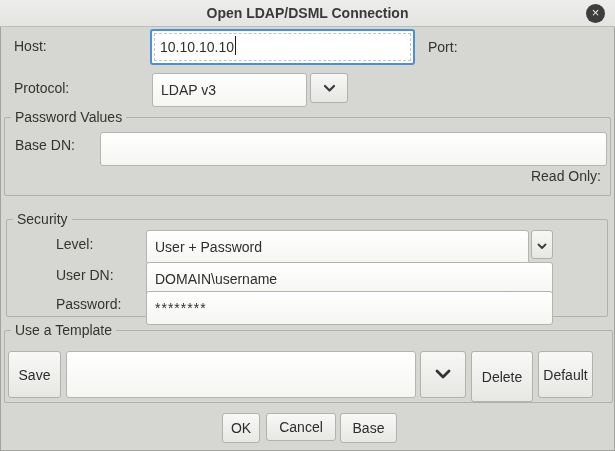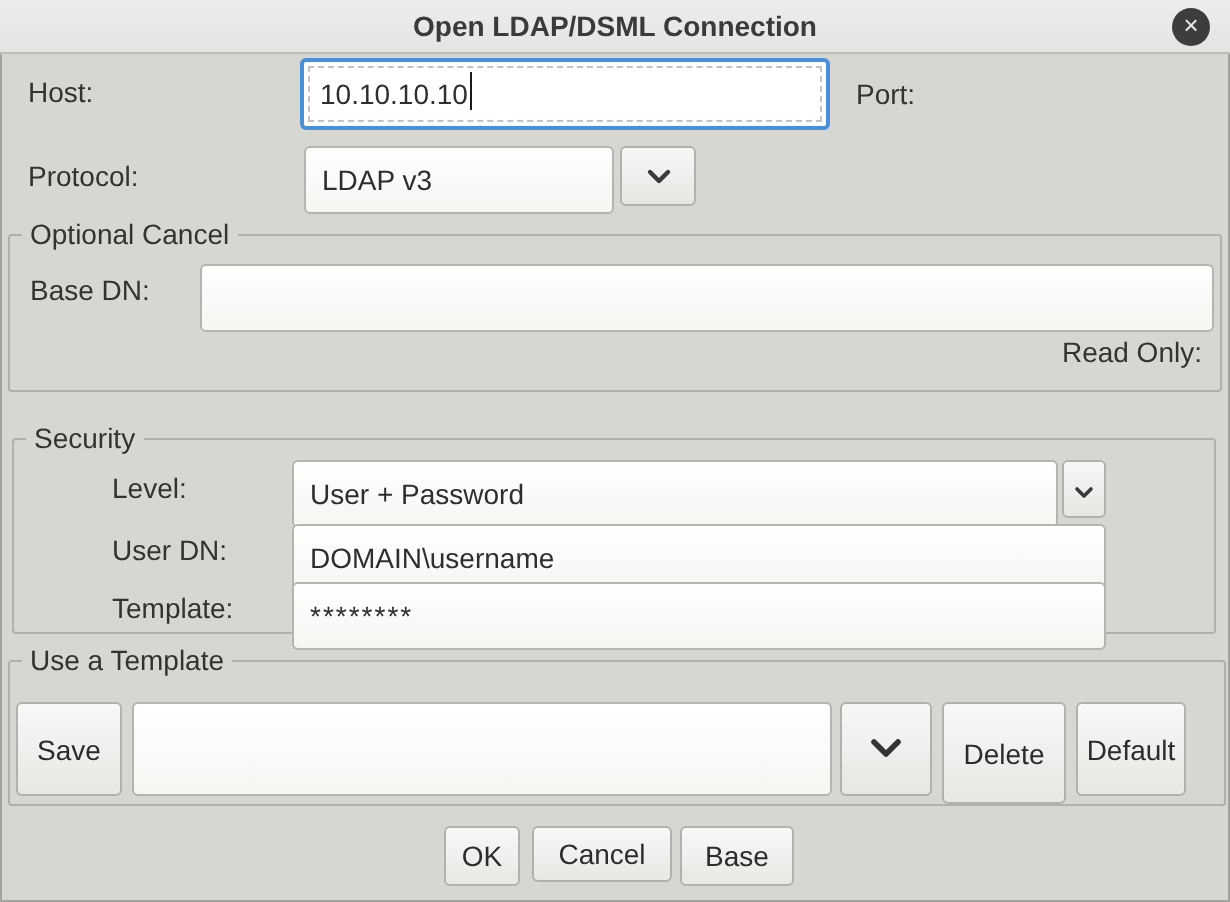--- a/index.html
+++ b/index.html
@@ -125,7 +125,7 @@
   </div>
 
   <div class="frame frame-optional">
-    <div class="frame-label">Optional Cancel</div>
+    <div class="frame-label">Password Values</div>
     <div class="lbl basedn-label">Base DN:</div>
     <input class="entry basedn-entry" type="text" value="" style="">
     <div class="lbl readonly-label">Read Only:</div>

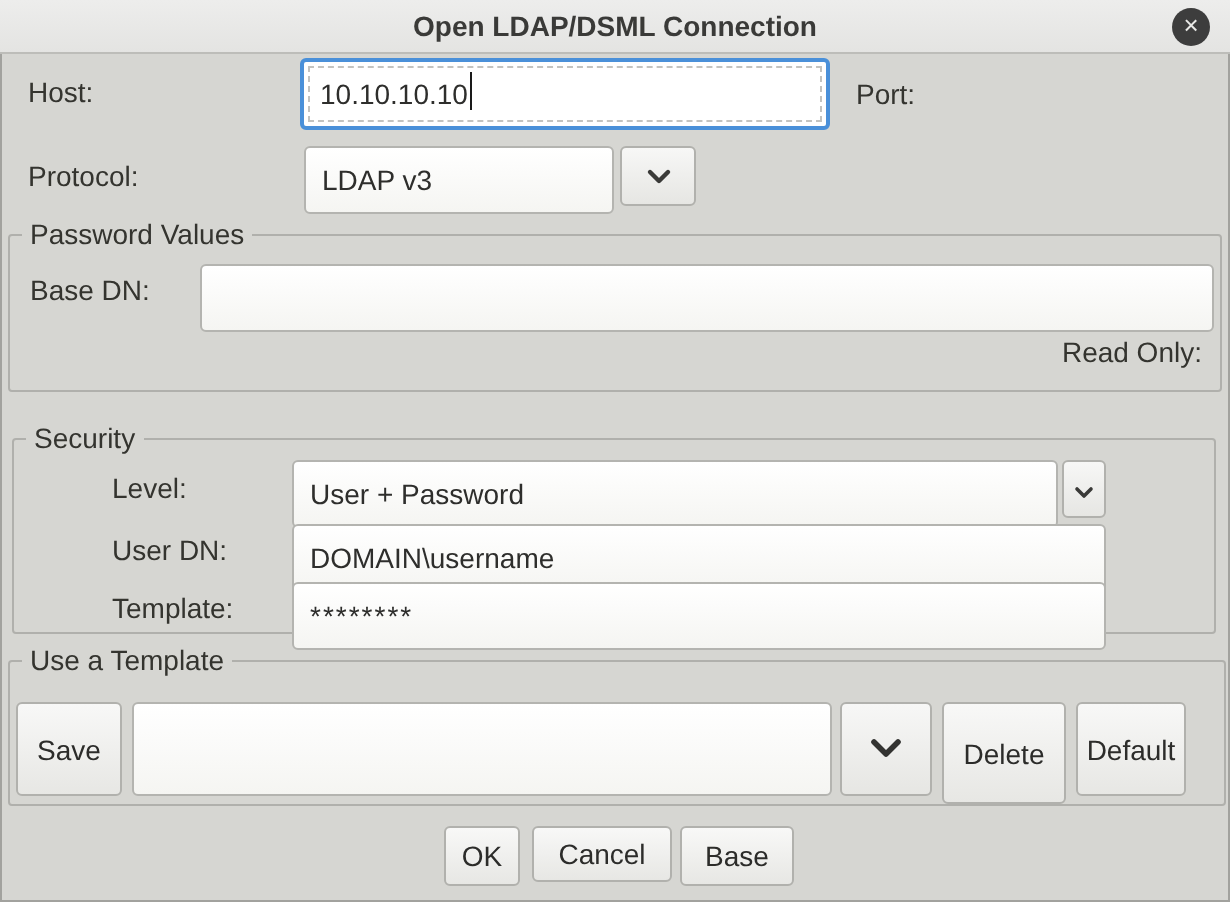--- a/index.html
+++ b/index.html
@@ -147,7 +147,7 @@
     <div class="lbl userdn-label">User DN:</div>
     <input class="entry userdn-entry" type="text" value="DOMAIN\username" style="">
 
-    <div class="lbl password-label">Template:</div>
+    <div class="lbl password-label">Password:</div>
     <input class="entry password-entry" type="text" value="********" style="">
   </div>
 

